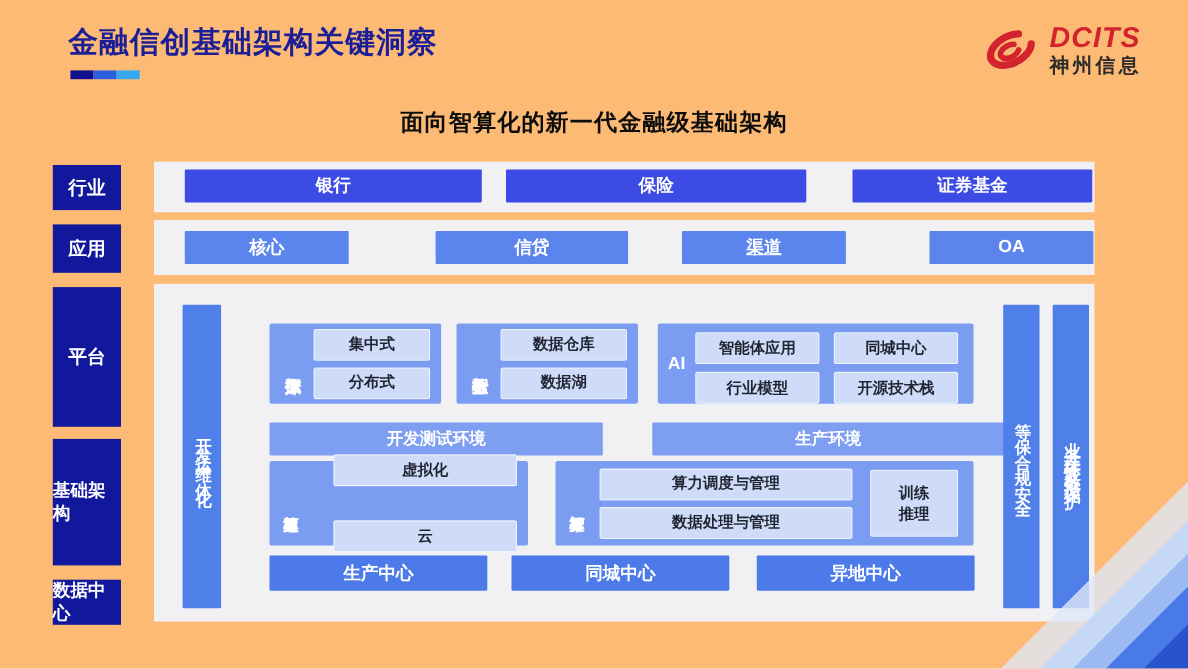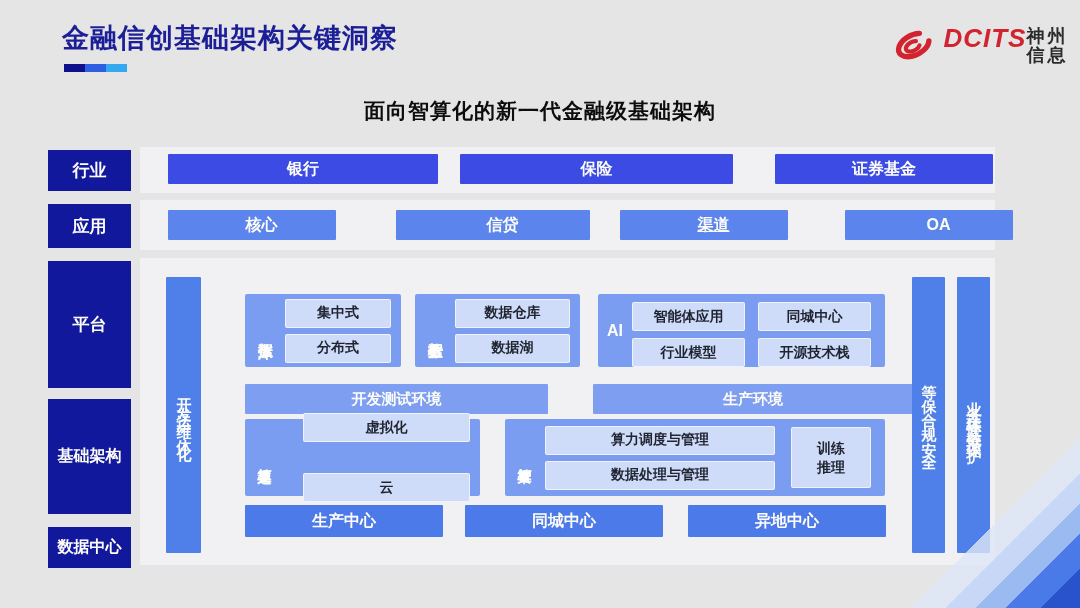--- a/index.html
+++ b/index.html
@@ -8,7 +8,7 @@
     --centerblue:#4c7ae9; --panelgray:#f1f1f4; --logored:#d2232e; --envblue:#7e9ef1;
   }
   html,body{margin:0;padding:0;background:#fff;}
-  .slide{position:relative;width:1080px;height:608px;background:#e5e5e5;overflow:hidden;
+  .slide{position:relative;width:1080px;height:608px;background:#fdba74;overflow:hidden;
          font-family:"Liberation Sans","DejaVu Sans",sans-serif;}
 
   .page-title{position:absolute;left:62px;top:20px;font-size:27px;font-weight:bold;

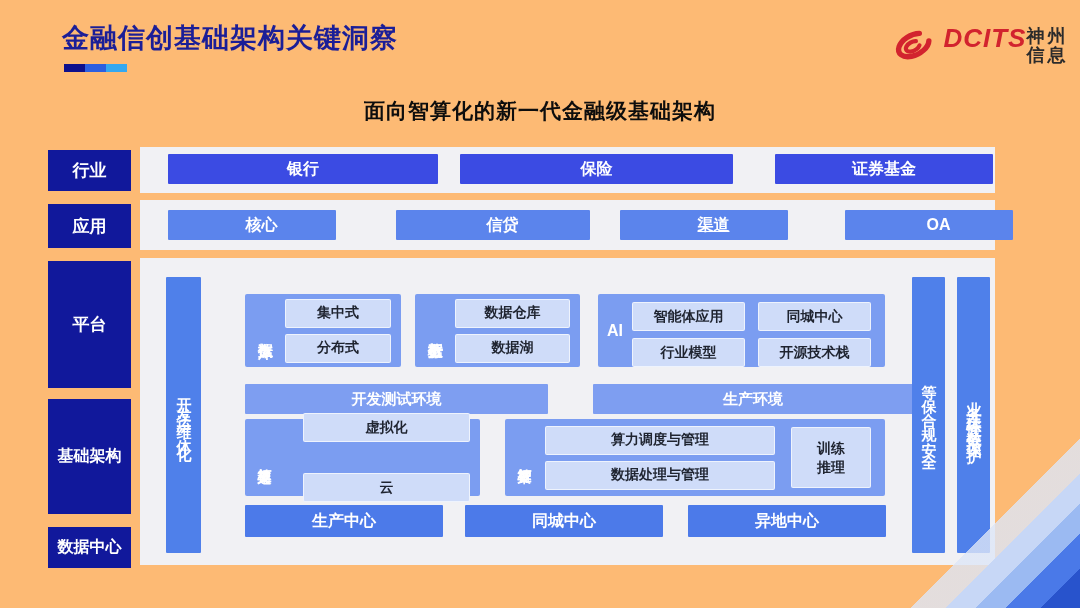--- a/index.html
+++ b/index.html
@@ -18,7 +18,7 @@
   .u1{background:#0e108c;} .u2{background:#2d5fe0;} .u3{background:#35a8f0;}
 
   .logo{position:absolute;left:890px;top:16px;display:flex;align-items:center;gap:6px;}
-  .logo-text{display:flex;flex-direction:row;line-height:1.05;}
+  .logo-text{display:flex;flex-direction:column;line-height:1.05;}
   .logo-brand{color:var(--logored);font-weight:bold;font-style:italic;font-size:26px;letter-spacing:1px;}
   .logo-company{color:#2b2b2b;font-weight:bold;font-size:18px;letter-spacing:3px;margin-top:2px;}
 

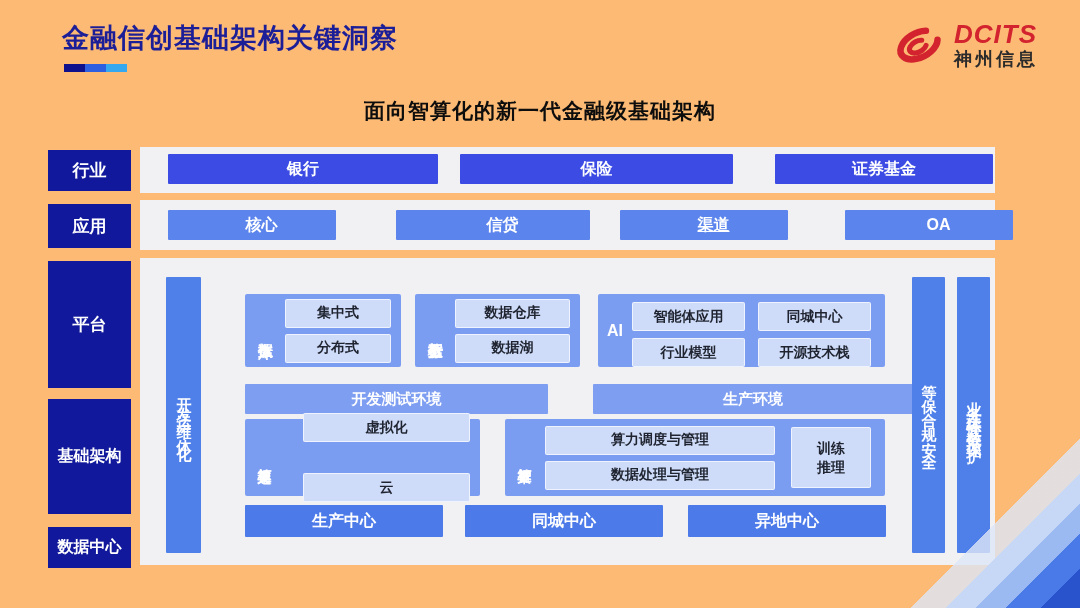--- a/index.html
+++ b/index.html
@@ -25,7 +25,7 @@
   .subtitle{position:absolute;left:0;right:0;top:97px;text-align:center;font-size:21px;
             font-weight:bold;color:#0d0d0d;letter-spacing:1px;font-family:Liberation Serif, serif;}
 
-  .rail{position:absolute;left:48px;width:83px;background:var(--navy);color:#fff;
+  .rail{position:absolute;left:48px;width:62px;background:var(--navy);color:#fff;
         display:flex;align-items:center;justify-content:center;font-weight:bold;font-size:17px;}
   .strip{position:absolute;left:140px;width:855px;background:var(--panelgray);}
 

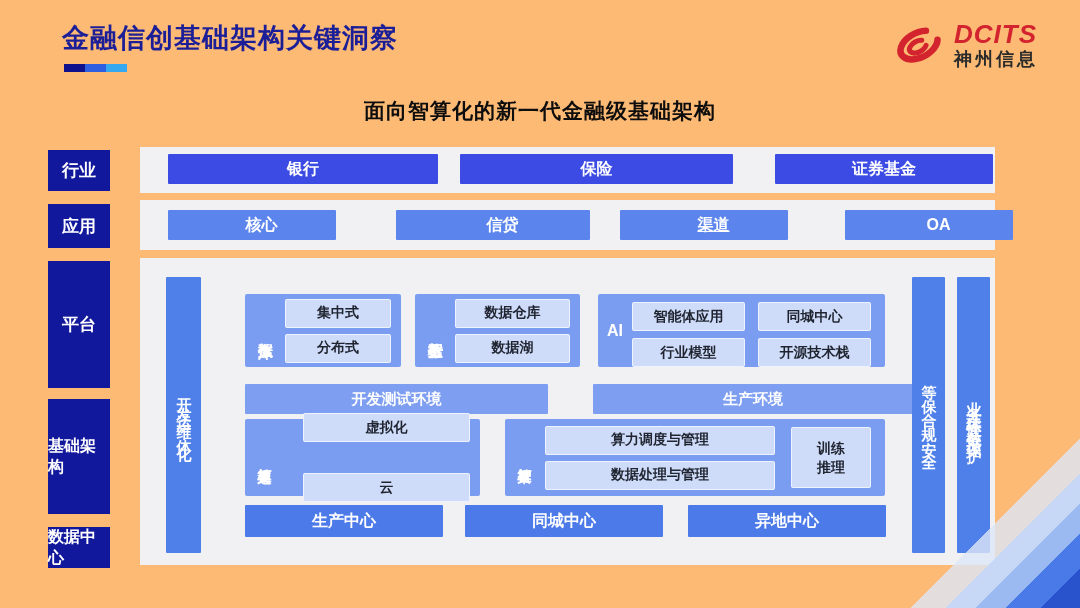--- a/index.html
+++ b/index.html
@@ -32,7 +32,7 @@
   .btn{position:absolute;height:30px;display:flex;align-items:center;justify-content:center;
        color:#fff;font-weight:bold;font-size:16px;border-radius:1px;}
   .btn-royal{background:var(--royal);}
-  .btn-med{background:var(--medblue);padding-left:19px;}
+  .btn-med{background:var(--medblue);}
 
   .panel{position:absolute;left:140px;top:258px;width:855px;height:307px;background:var(--panelgray);}
 

